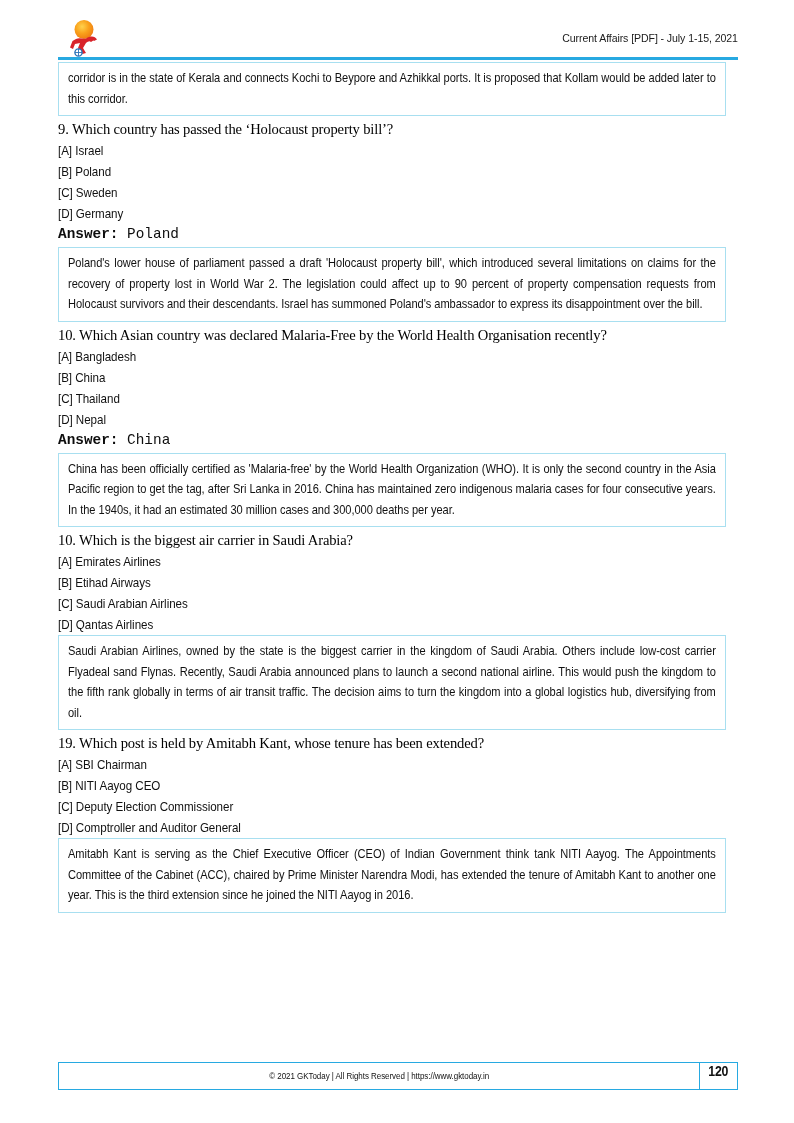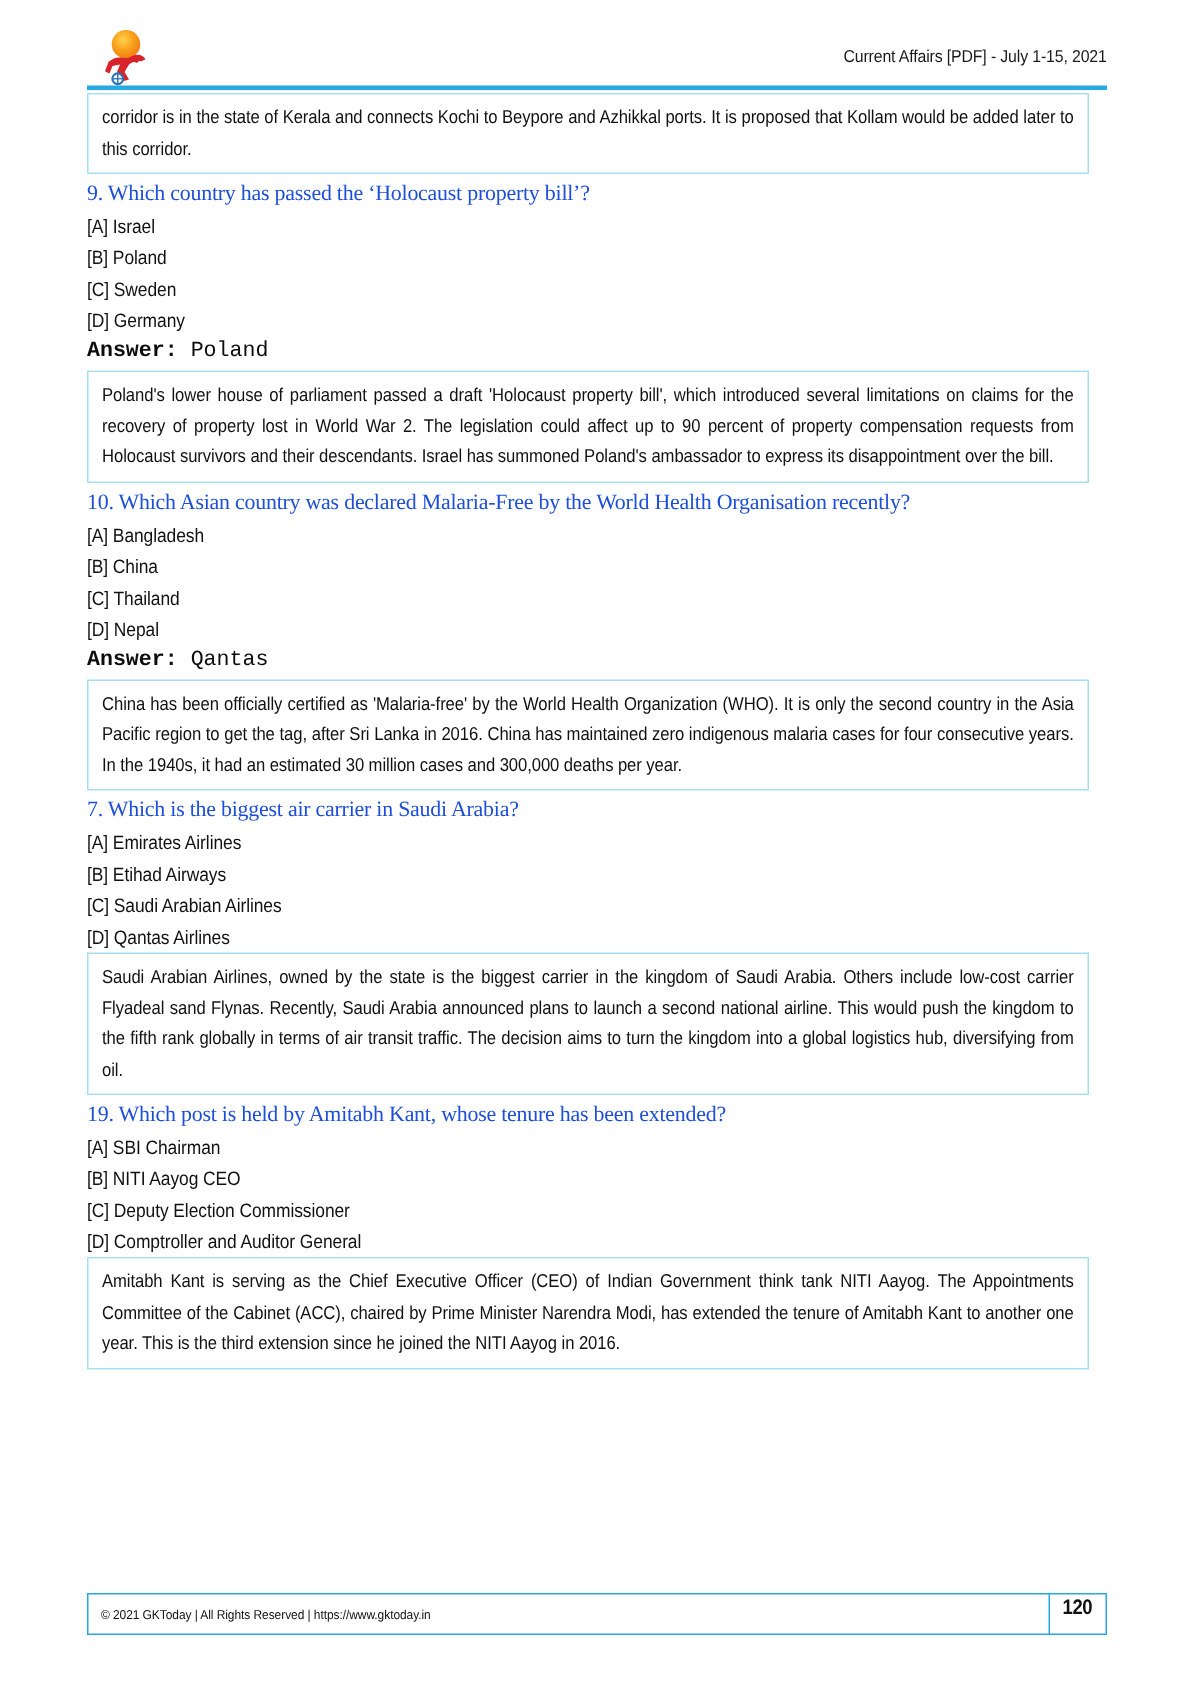--- a/index.html
+++ b/index.html
@@ -89,7 +89,7 @@
     font-family: "Liberation Serif", serif;
     font-size: 14.6px;
     line-height: 21px;
-    color: #1d4ed8;
+    color: #000000;
     margin: 2px 0 0 0;
     letter-spacing: -0.15px;
   }

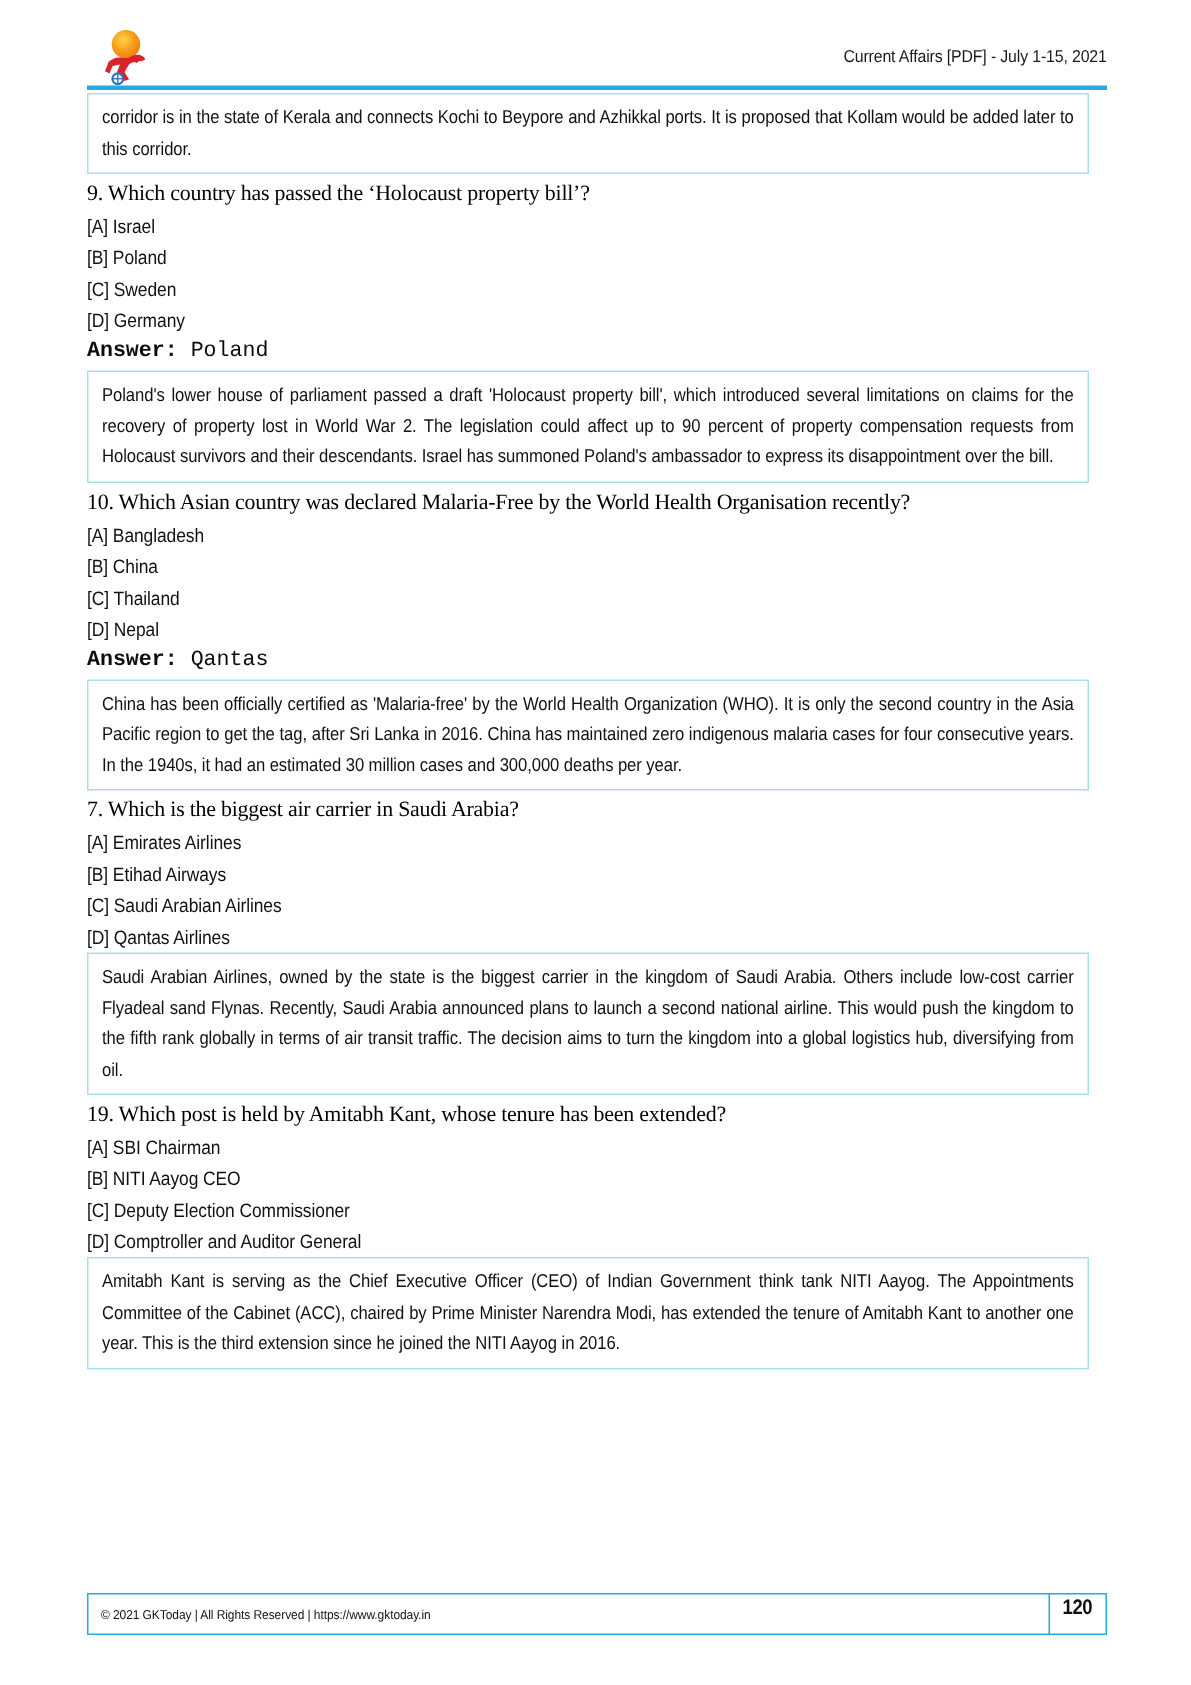--- a/index.html
+++ b/index.html
@@ -213,7 +213,7 @@
       <div class="option">[D] Nepal</div>
       <div class="answer">
         <span class="ans-label">Answer:</span>
-        <span class="ans-value">Qantas</span>
+        <span class="ans-value">China</span>
       </div>
       <div class="infobox">
         <p>China has been officially certified as 'Malaria-free' by the World Health Organization (WHO). It is only the second country in the Asia Pacific region to get the tag, after Sri Lanka in 2016. China has maintained zero indigenous malaria cases for four consecutive years. In the 1940s, it had an estimated 30 million cases and 300,000 deaths per year.</p>

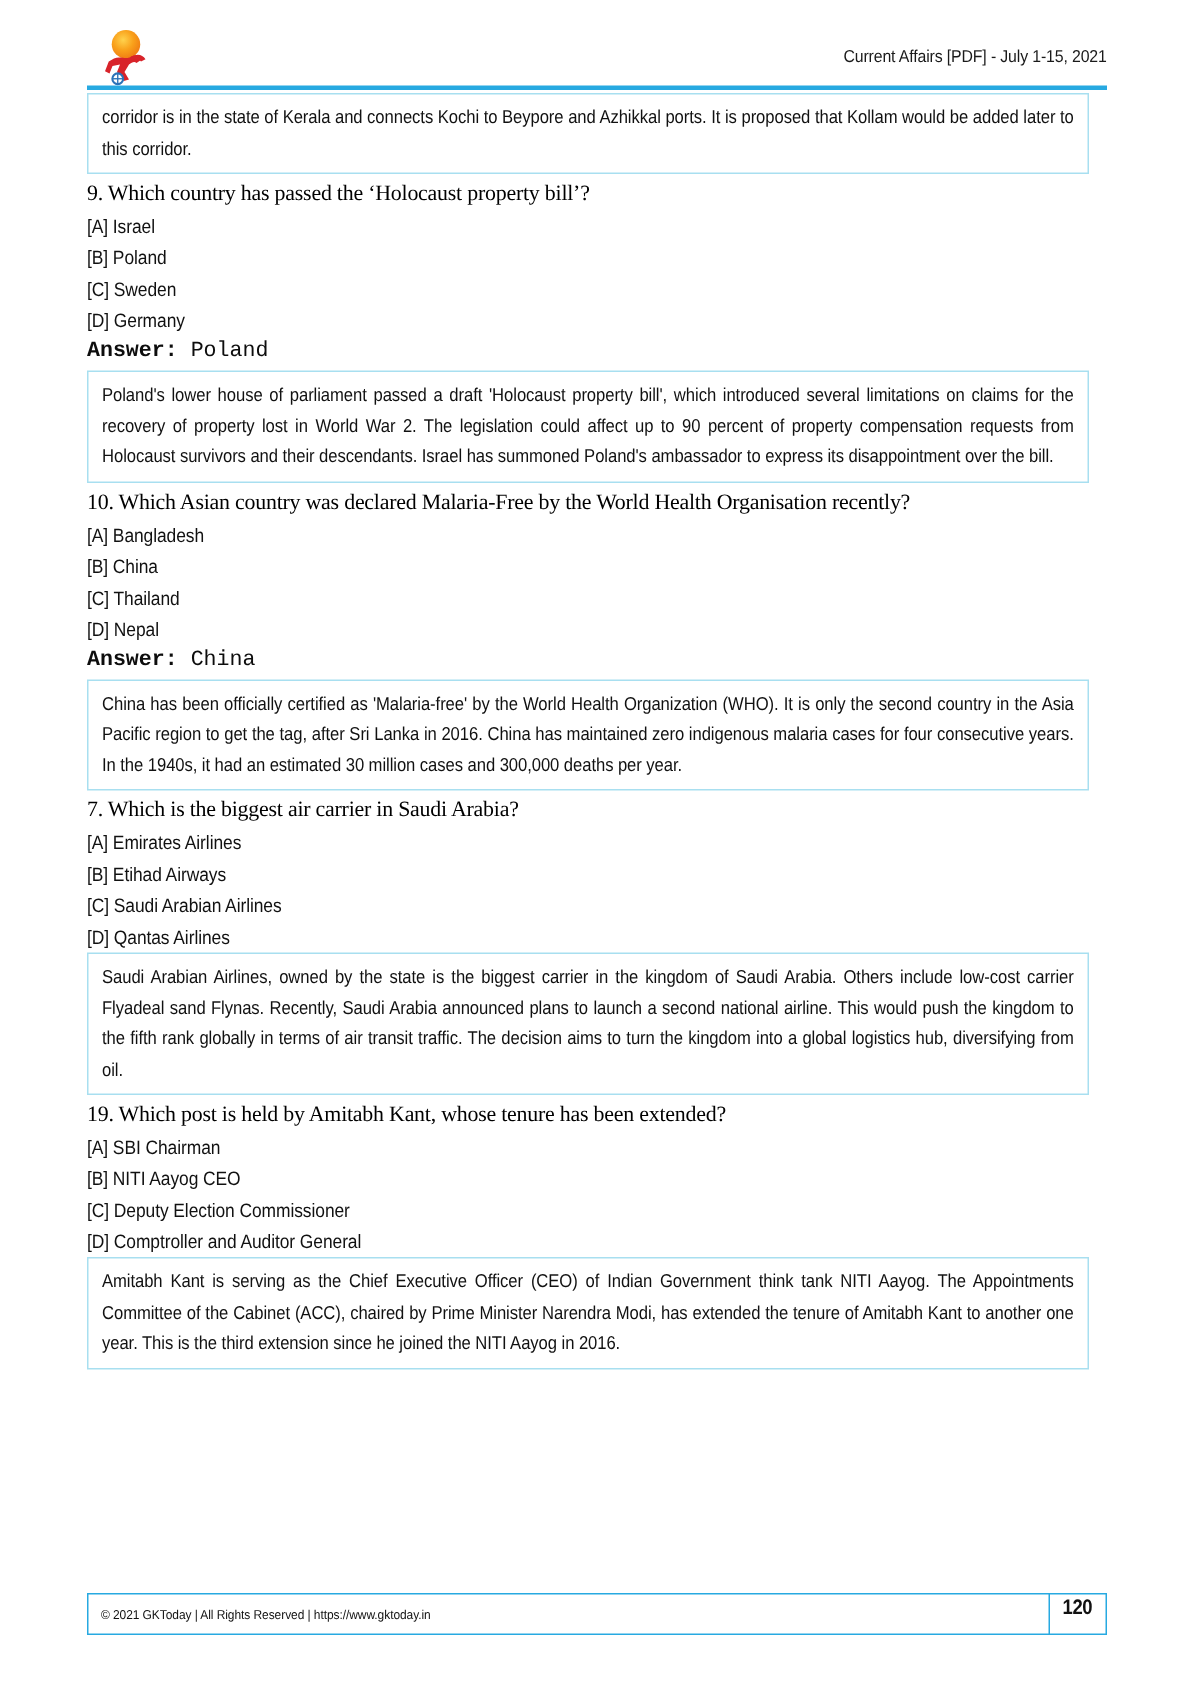--- a/index.html
+++ b/index.html
@@ -221,7 +221,7 @@
     </div>
 
     <div class="qblock">
-      <div class="question">7. Which is the biggest air carrier in Saudi Arabia?</div>
+      <div class="question">10. Which is the biggest air carrier in Saudi Arabia?</div>
       <div class="option">[A] Emirates Airlines</div>
       <div class="option">[B] Etihad Airways</div>
       <div class="option">[C] Saudi Arabian Airlines</div>

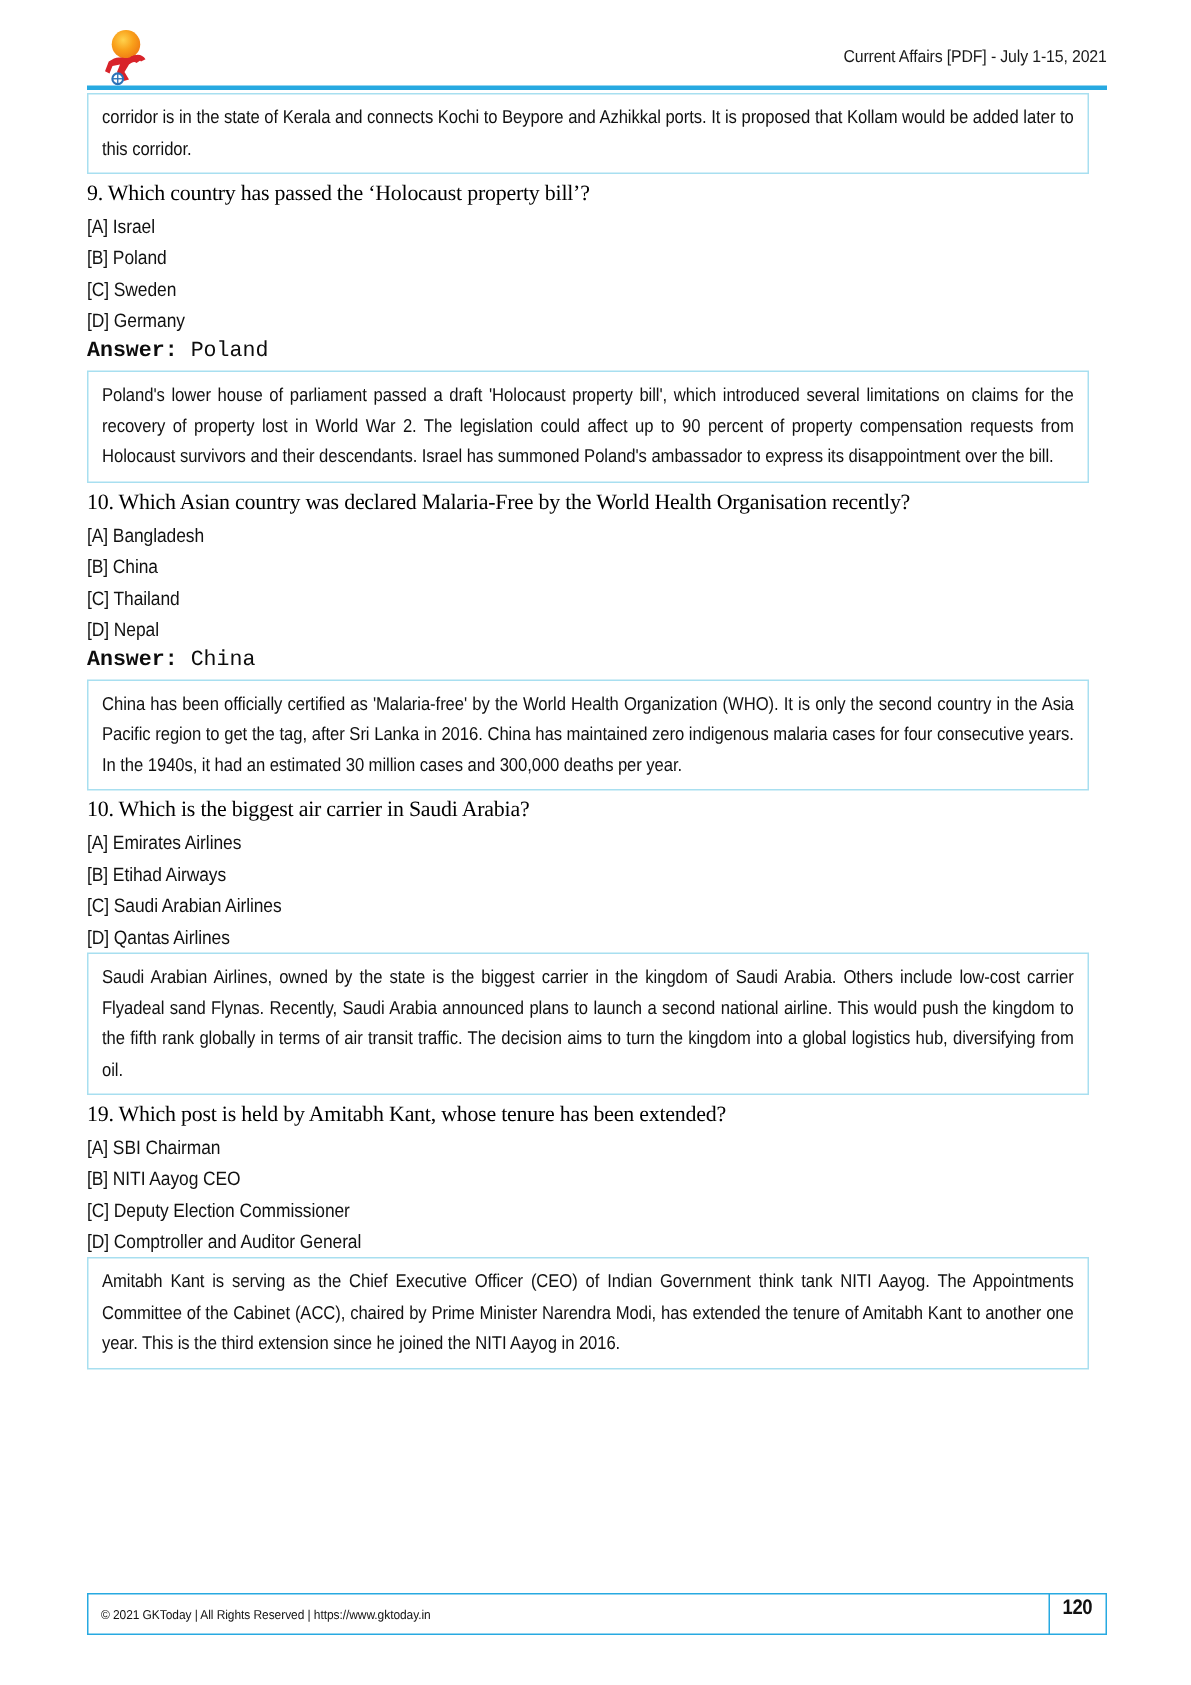--- a/index.html
+++ b/index.html
@@ -130,7 +130,7 @@
     box-sizing: border-box;
     display: flex;
     align-items: center;
-    justify-content: flex-start;
+    justify-content: center;
   }
   .footer-text {
     font-family: "Liberation Sans", sans-serif;

